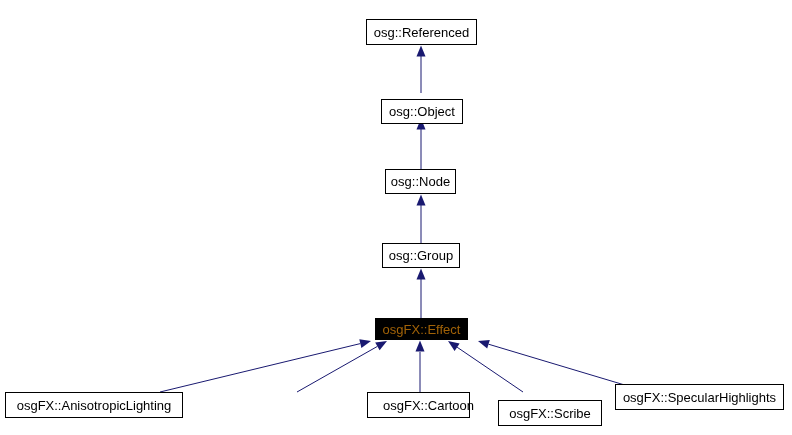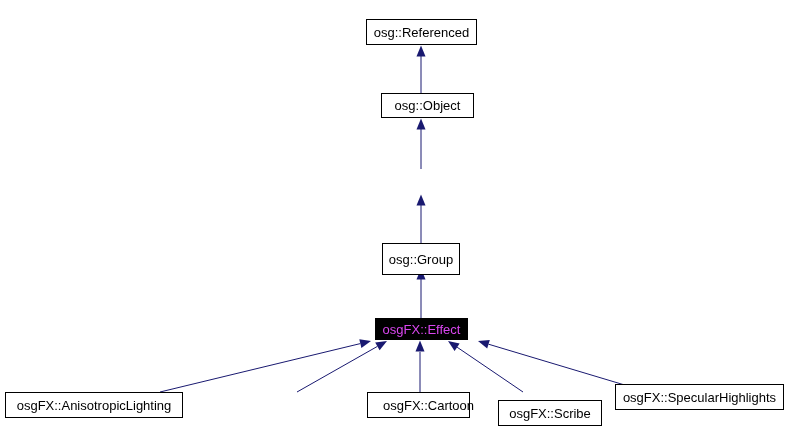--- a/index.html
+++ b/index.html
@@ -105,7 +105,7 @@
 
   <div class="node" style="left:366px; top:19px;  width:111px; height:26px;">osg::Referenced</div>
 
-  <div class="node" style="left:381px; top:93px;  width:93px;  height:25px;">osg::Object</div>
+  <div class="node" style="left:381px; top:99px;  width:82px;  height:25px;">osg::Object</div>
 
 
   <div class="node" style="left:382px; top:243px; width:78px;  height:32px;">osg::Group</div>

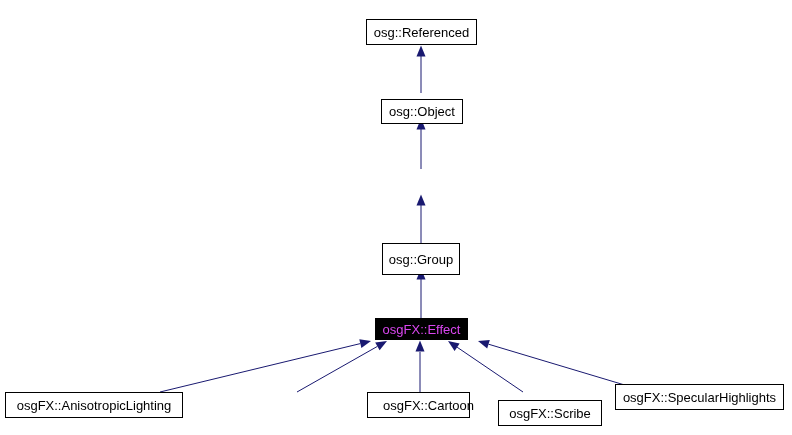--- a/index.html
+++ b/index.html
@@ -107,6 +107,7 @@
 
   <div class="node" style="left:381px; top:99px;  width:82px;  height:25px;">osg::Object</div>
 
+  <div class="node" style="left:385px; top:169px; width:71px;  height:25px;">osg::Node</div>
 
   <div class="node" style="left:382px; top:243px; width:78px;  height:32px;">osg::Group</div>
 

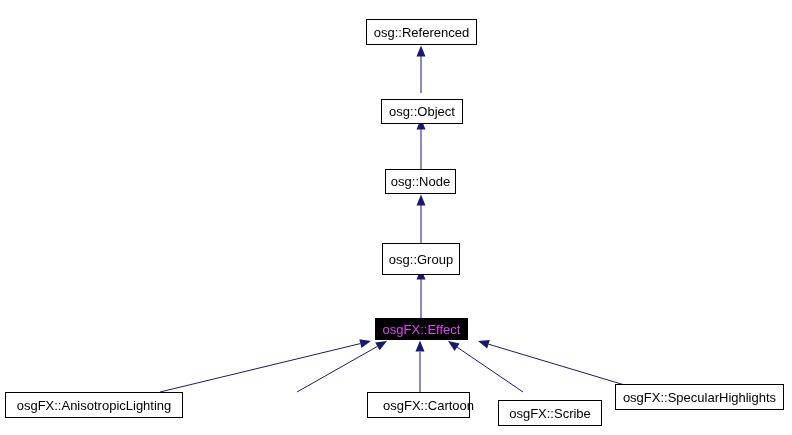--- a/index.html
+++ b/index.html
@@ -109,7 +109,7 @@
 
   <div class="node" style="left:385px; top:169px; width:71px;  height:25px;">osg::Node</div>
 
-  <div class="node" style="left:382px; top:243px; width:78px;  height:32px;">osg::Group</div>
+  <div class="node" style="left:382px; top:243px; width:78px;  height:25px;">osg::Group</div>
 
   <div class="node highlight" style="left:375px; top:318px; width:93px; height:22px;">osgFX::Effect</div>
 

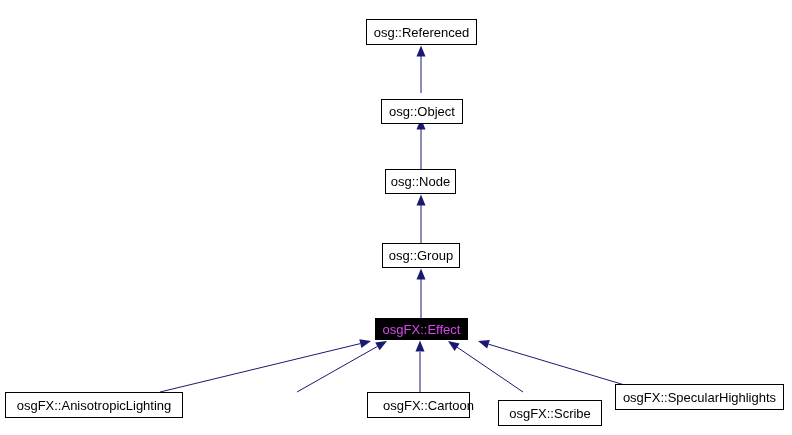--- a/index.html
+++ b/index.html
@@ -38,7 +38,7 @@
   }
   .node.highlight {
     background: #000000;
-    color: #d946ef;
+    color: #a16207;
   }
   .edge-line {
     stroke: #191970;

